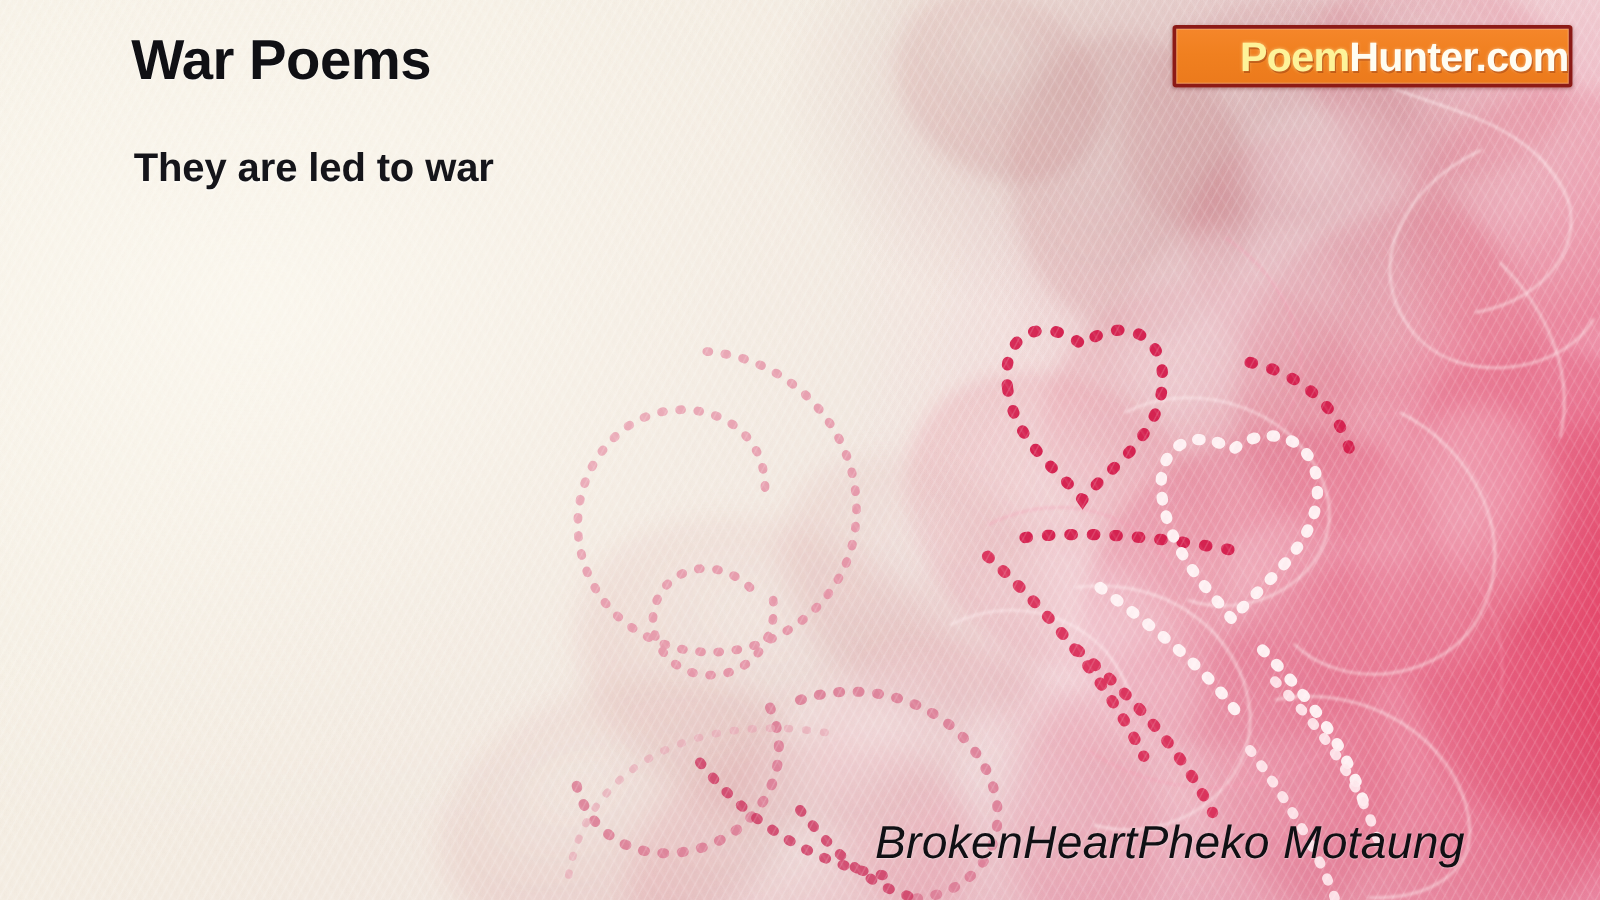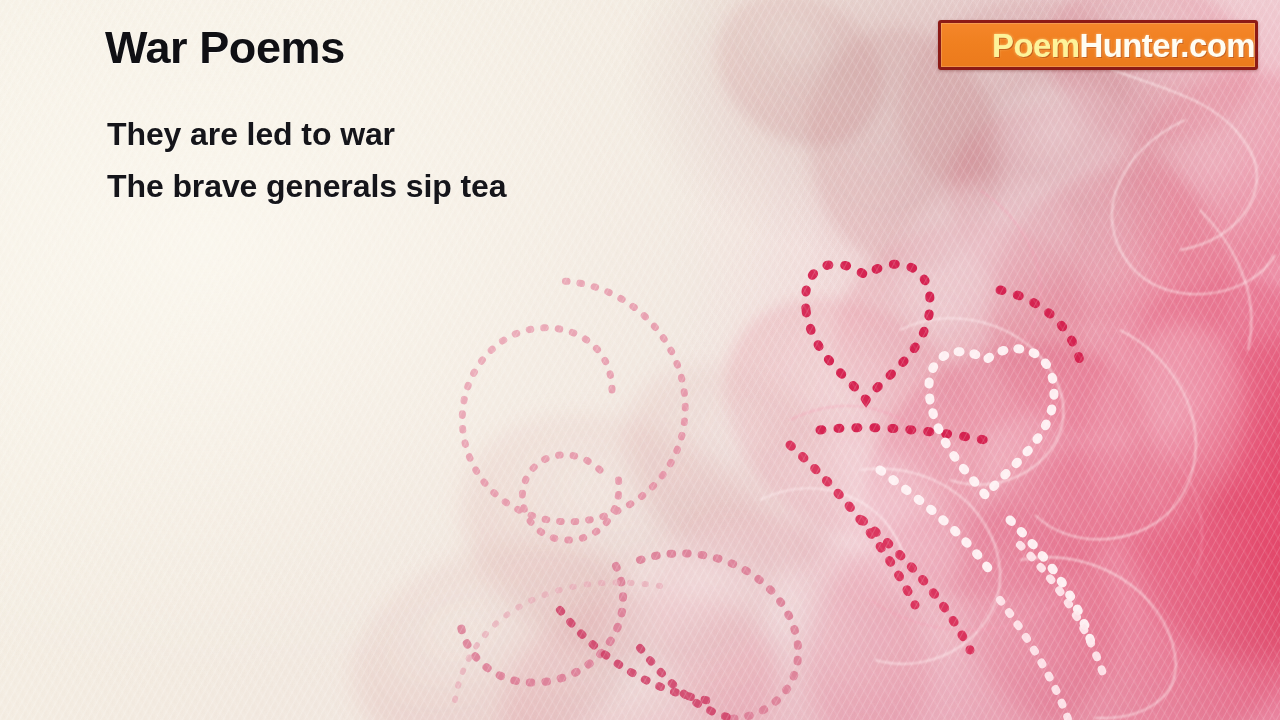--- a/index.html
+++ b/index.html
@@ -351,7 +351,6 @@
 
   <div id="poem-body">
     <div class="poem-line">They are led to war</div>
-    <div class="poem-line">The brave generals sip tea</div>
   </div>
 
 

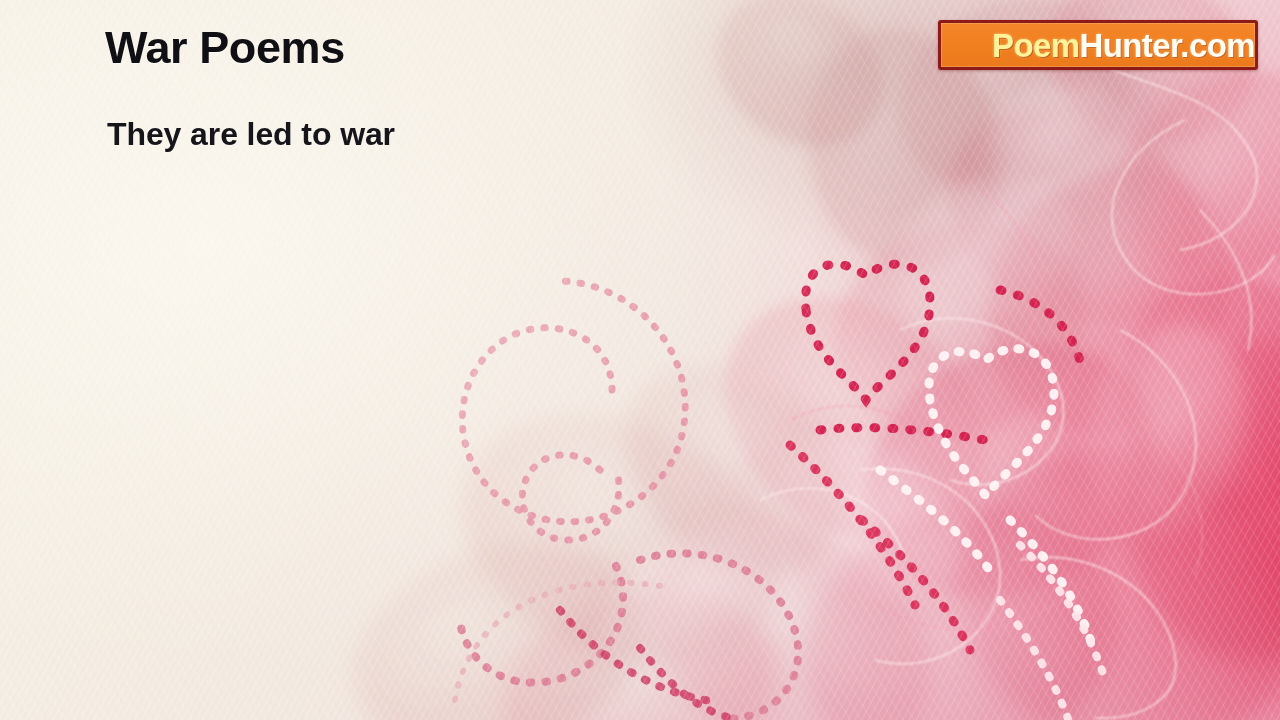--- a/index.html
+++ b/index.html
@@ -353,6 +353,7 @@
     <div class="poem-line">They are led to war</div>
   </div>
 
+  <div id="author-credit">BrokenHeartPheko Motaung</div>
 
   <div id="site-logo">
     <span id="site-logo-text">

